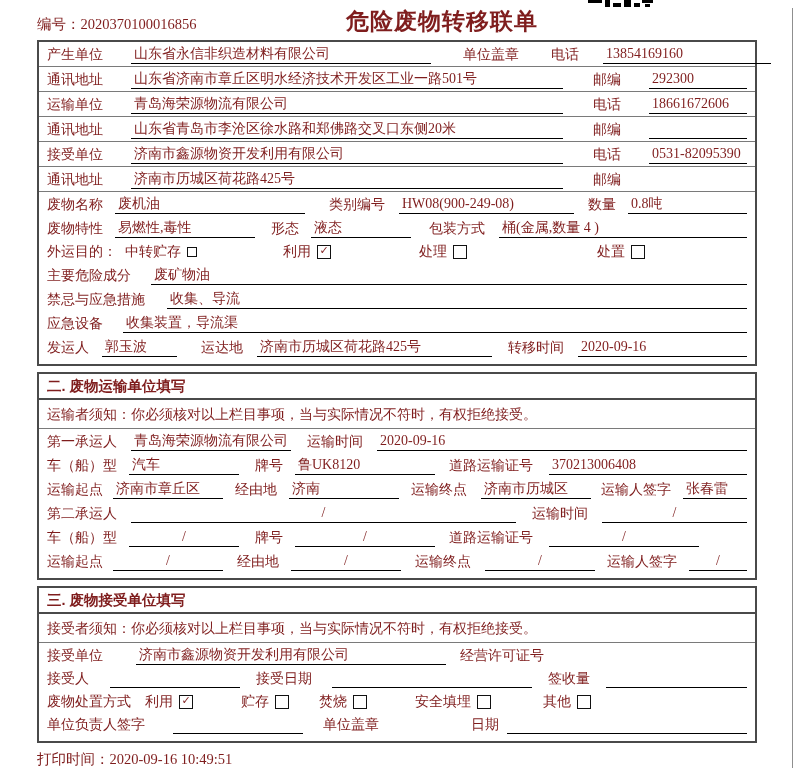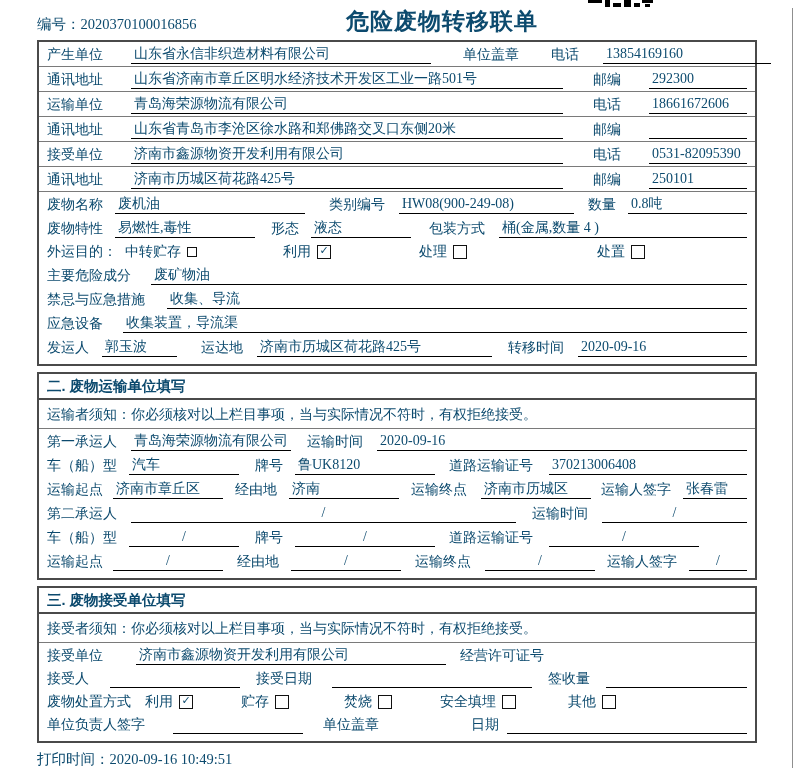--- a/index.html
+++ b/index.html
@@ -3,7 +3,7 @@
 <meta charset="utf-8">
 <style>
   html,body{margin:0;padding:0;background:#fff;}
-  .page{position:relative;width:796px;height:768px;background:#fff;color:#0c4a6e;
+  .page{position:relative;width:796px;height:768px;background:#fff;color:#7f1d1d;
         font-family:"Liberation Serif","DejaVu Serif",serif;font-size:14px;overflow:hidden;}
   .doc-number{position:absolute;left:37px;top:15px;font-size:14.5px;white-space:nowrap;}
   .doc-title{position:absolute;left:0;top:6px;width:100%;text-align:center;

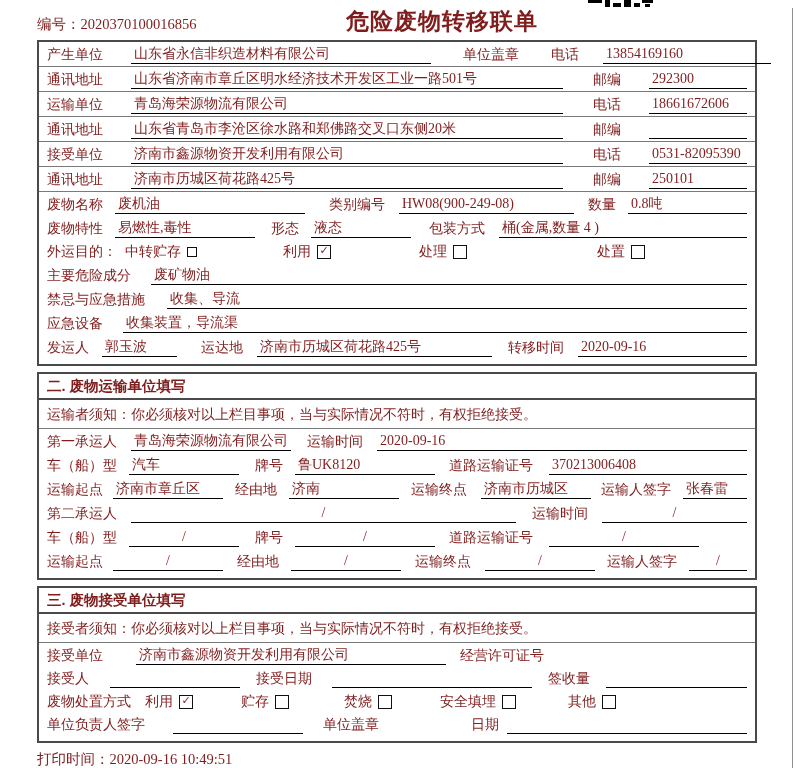--- a/index.html
+++ b/index.html
@@ -110,7 +110,6 @@
         <span class="lbl w68">通讯地址</span>
         <span class="u w432">济南市历城区荷花路425号</span>
         <span class="lbl w32 ml14">邮编</span>
-        <span class="u g ml8">250101</span>
       </div>
 
       <div class="row">

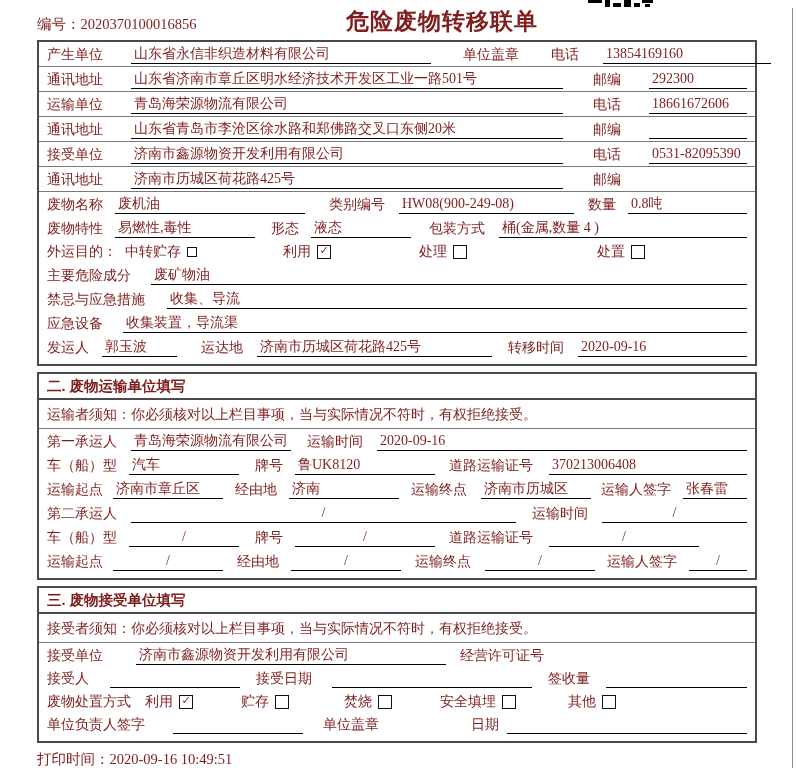--- a/index.html
+++ b/index.html
@@ -39,7 +39,7 @@
   .w200{width:200px}.w235{width:235px}.w300{width:300px}.w310{width:310px}.w432{width:432px}
   .ml4{margin-left:4px}.ml6{margin-left:6px}.ml8{margin-left:8px}.ml10{margin-left:10px}
   .ml12{margin-left:12px}.ml14{margin-left:14px}.ml16{margin-left:16px}.ml18{margin-left:18px}
-  .ml20{margin-left:20px}.ml24{margin-left:24px}.ml45{margin-left:55px}
+  .ml20{margin-left:20px}.ml24{margin-left:24px}.ml45{margin-left:30px}
   .ml48{margin-left:48px}.ml52{margin-left:52px}.ml86{margin-left:86px}.ml88{margin-left:88px}
   .ml92{margin-left:92px}.ml130{margin-left:130px}
 </style>

